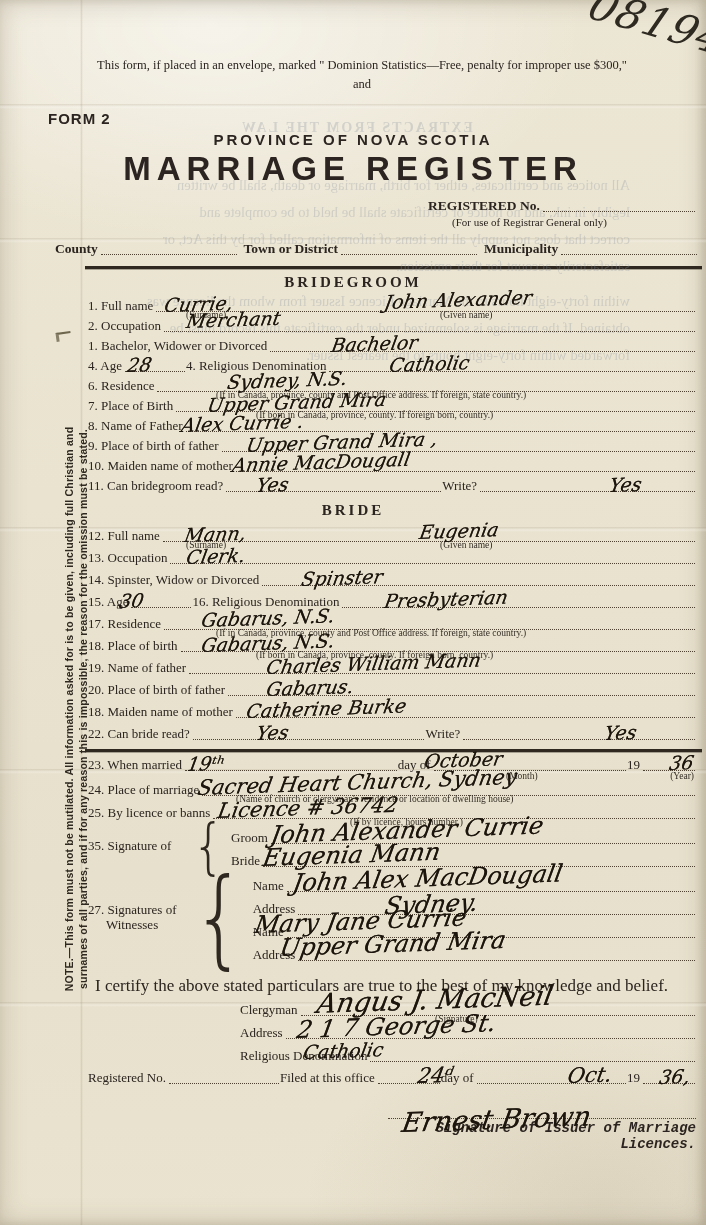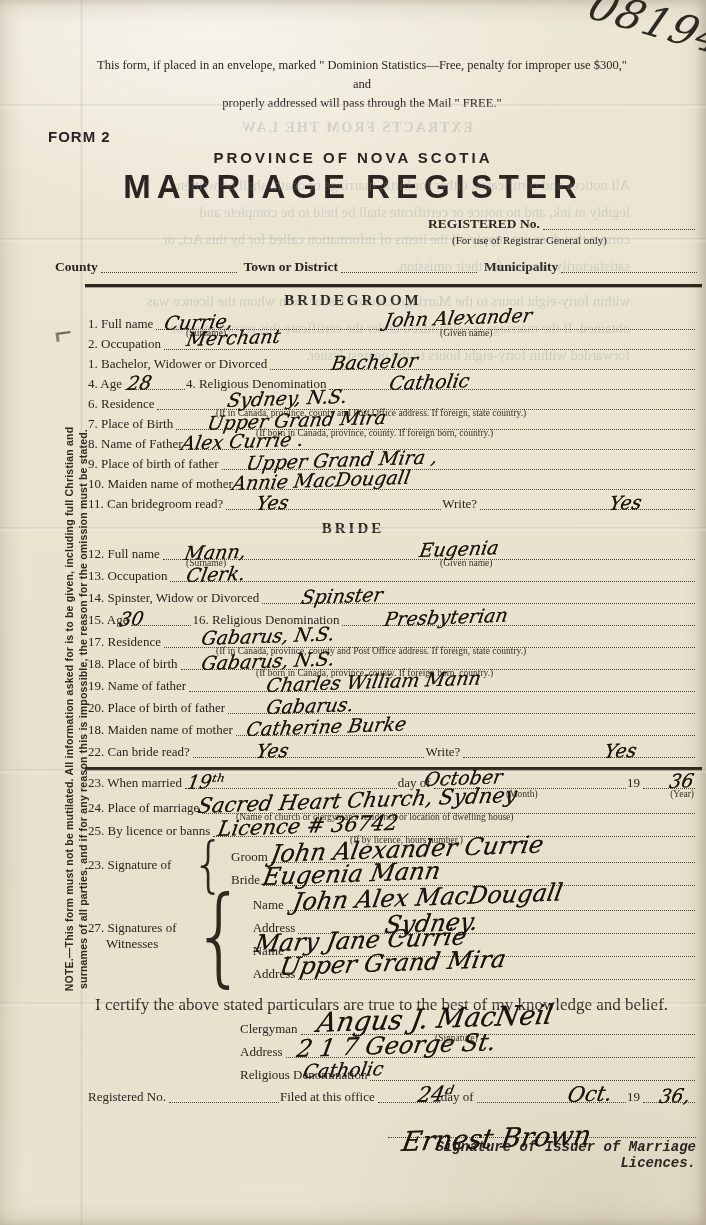--- a/index.html
+++ b/index.html
@@ -100,7 +100,6 @@
 
   <div class="mail-note">
     <div>This form, if placed in an envelope, marked " Dominion Statistics—Free, penalty for improper use $300," and</div>
-    <div>properly addressed will pass through the Mail " FREE."</div>
   </div>
 
   <div class="form2">FORM 2</div>

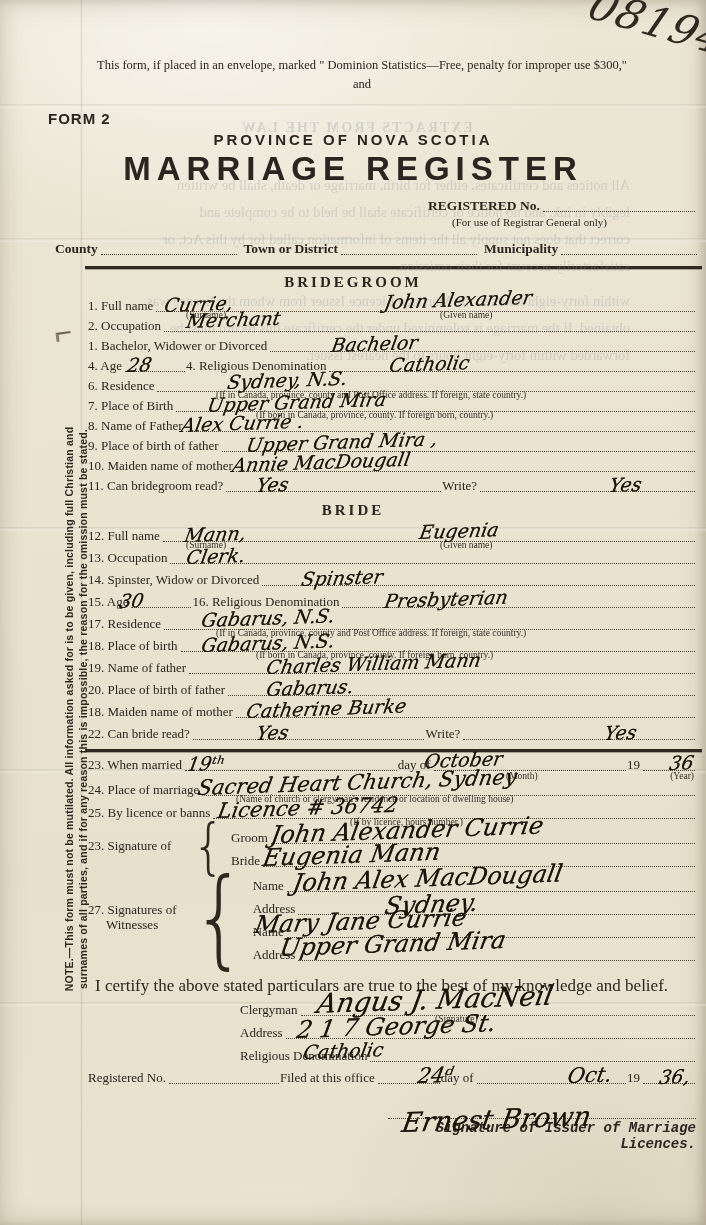--- a/index.html
+++ b/index.html
@@ -288,7 +288,7 @@
   </div>
 
   <div class="siggroup">
-    <span class="siglabel">23. Signature of</span>
+    <span class="siglabel">35. Signature of</span>
     <span class="brace b2">{</span>
     <span class="sigrows">
       <span class="row h23">

